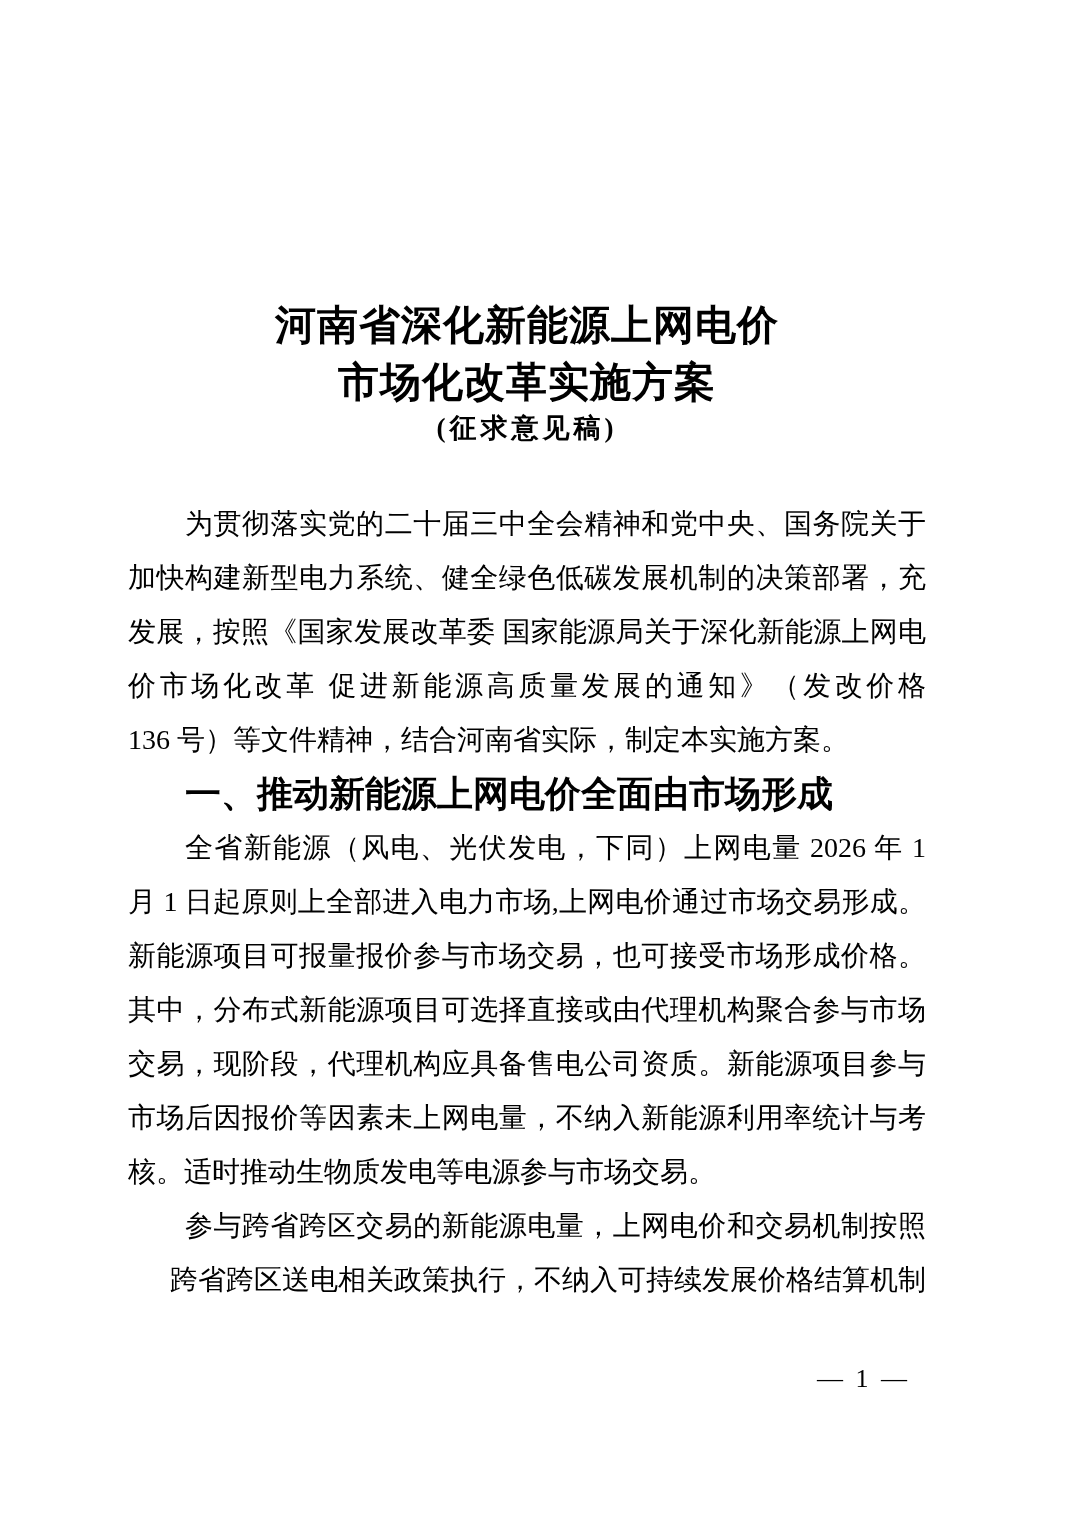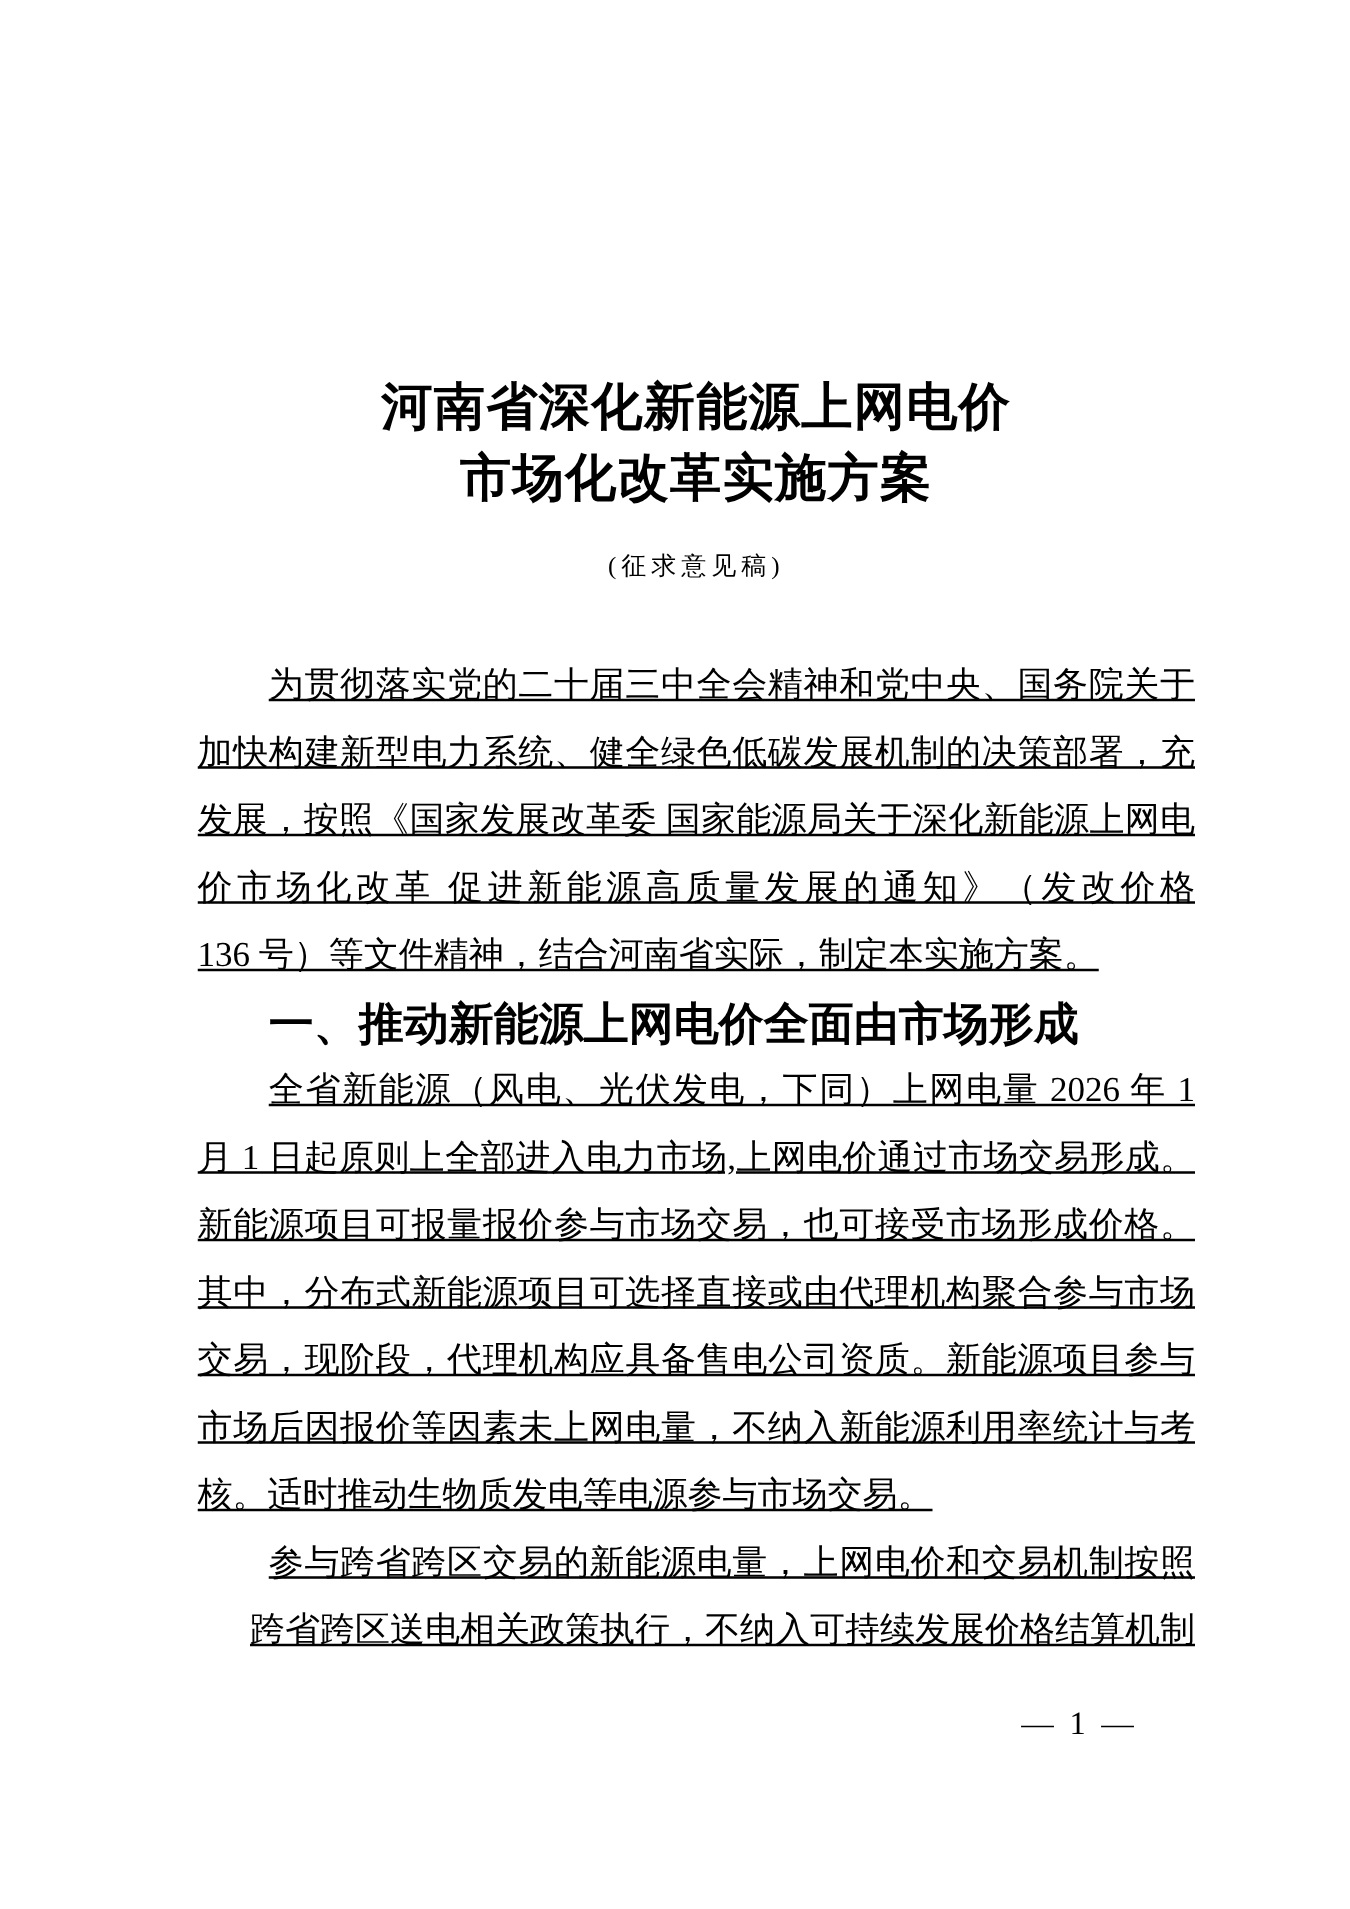--- a/index.html
+++ b/index.html
@@ -18,7 +18,7 @@
   }
   .content {
     position: absolute;
-    left: 158px;
+    left: 128px;
     top: 0;
     width: 798px;
   }

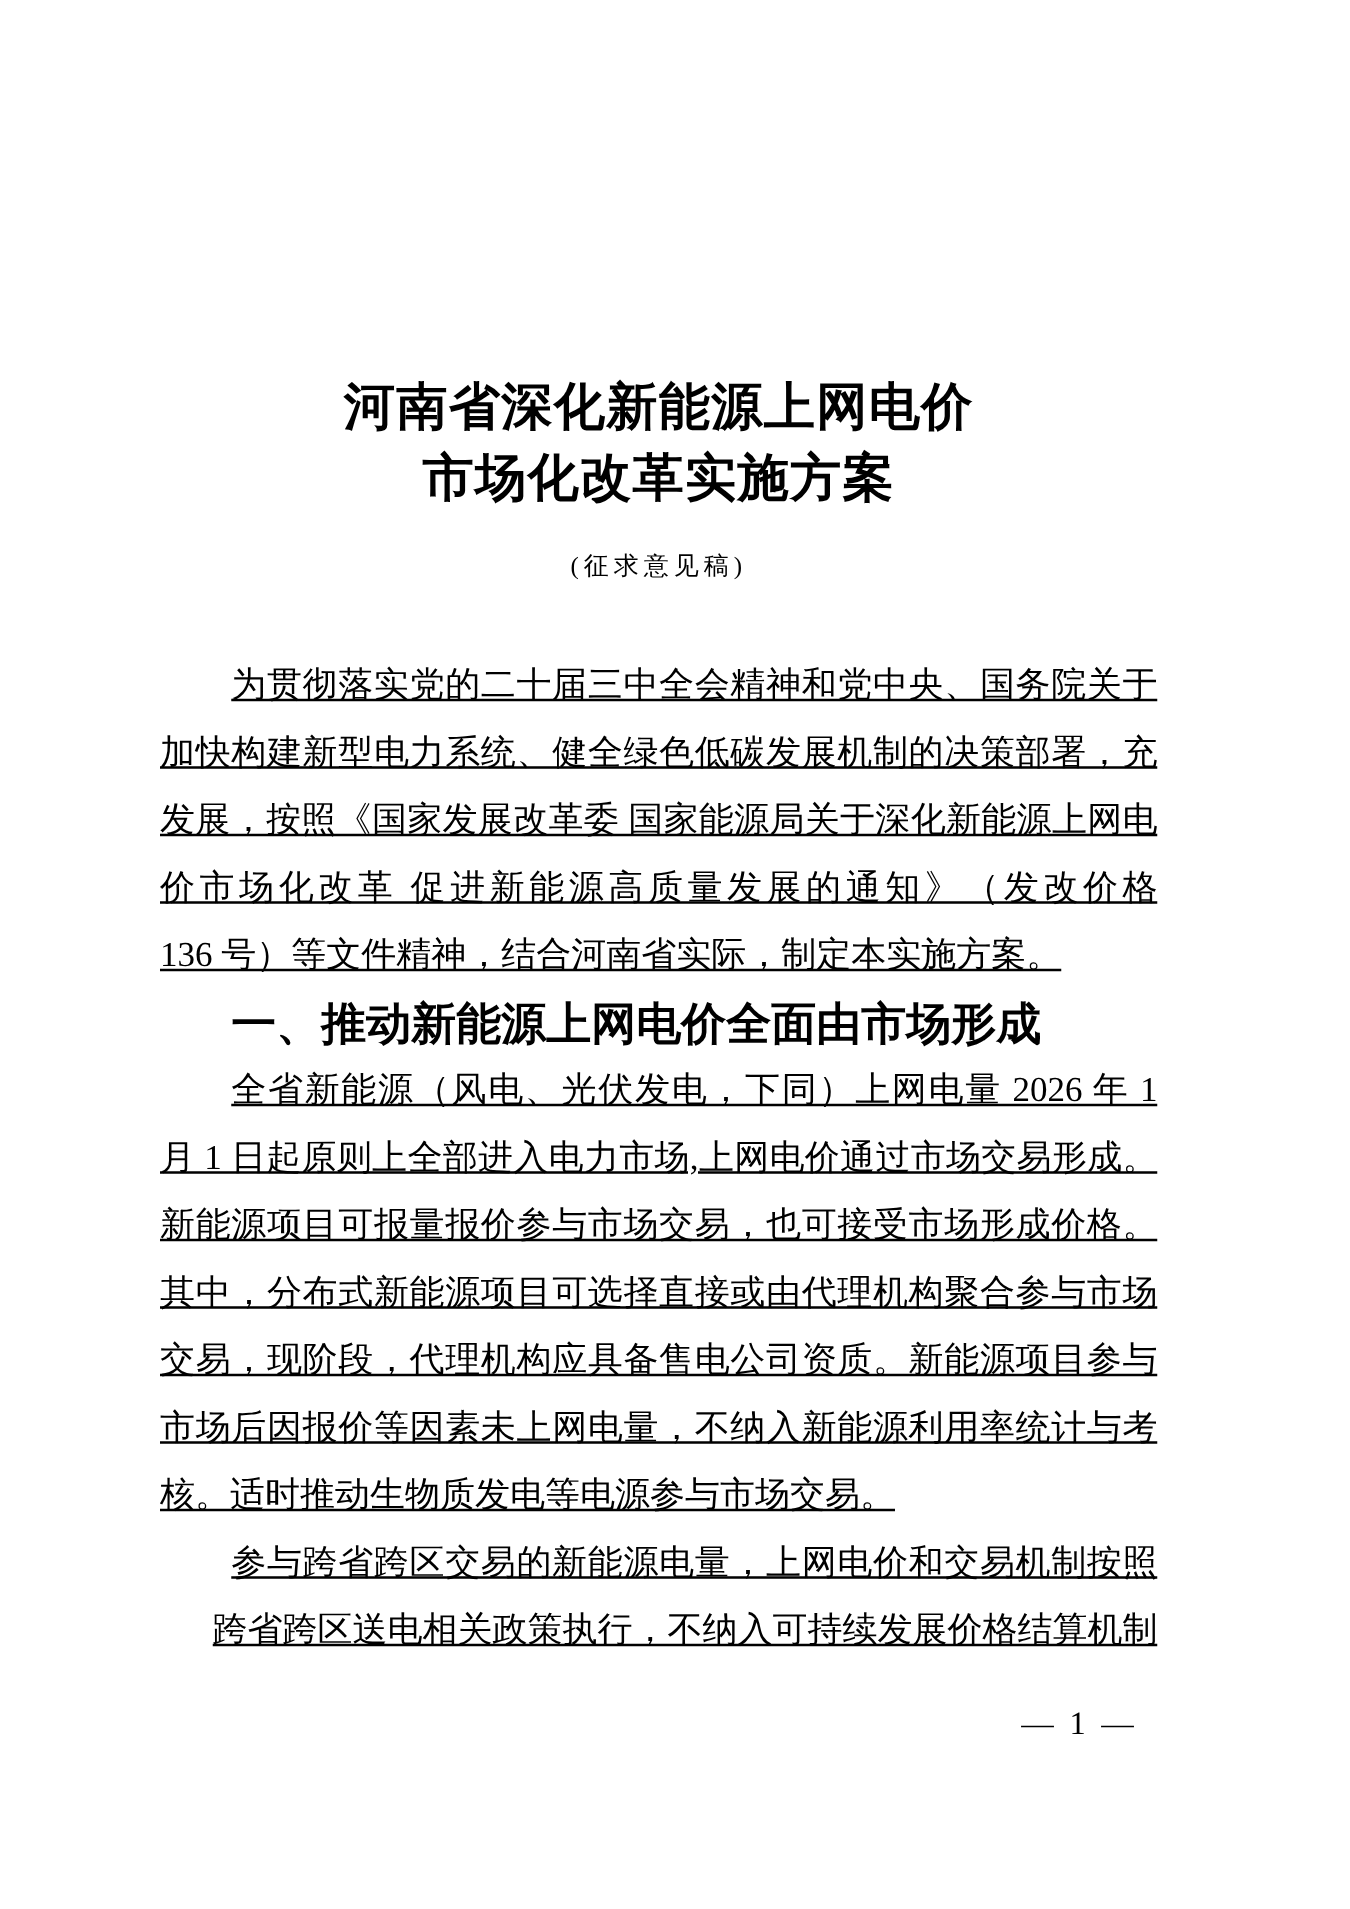--- a/index.html
+++ b/index.html
@@ -34,11 +34,11 @@
     letter-spacing: 1px;
   }
   .subtitle {
-    margin-top: 25px;
-    font-size: 20px;
+    margin-top: 0;
+    font-size: 27px;
     line-height: 34px;
     letter-spacing: 4px;
-    font-weight: normal;
+    font-weight: bold;
   }
   .body-text {
     margin-top: 52px;

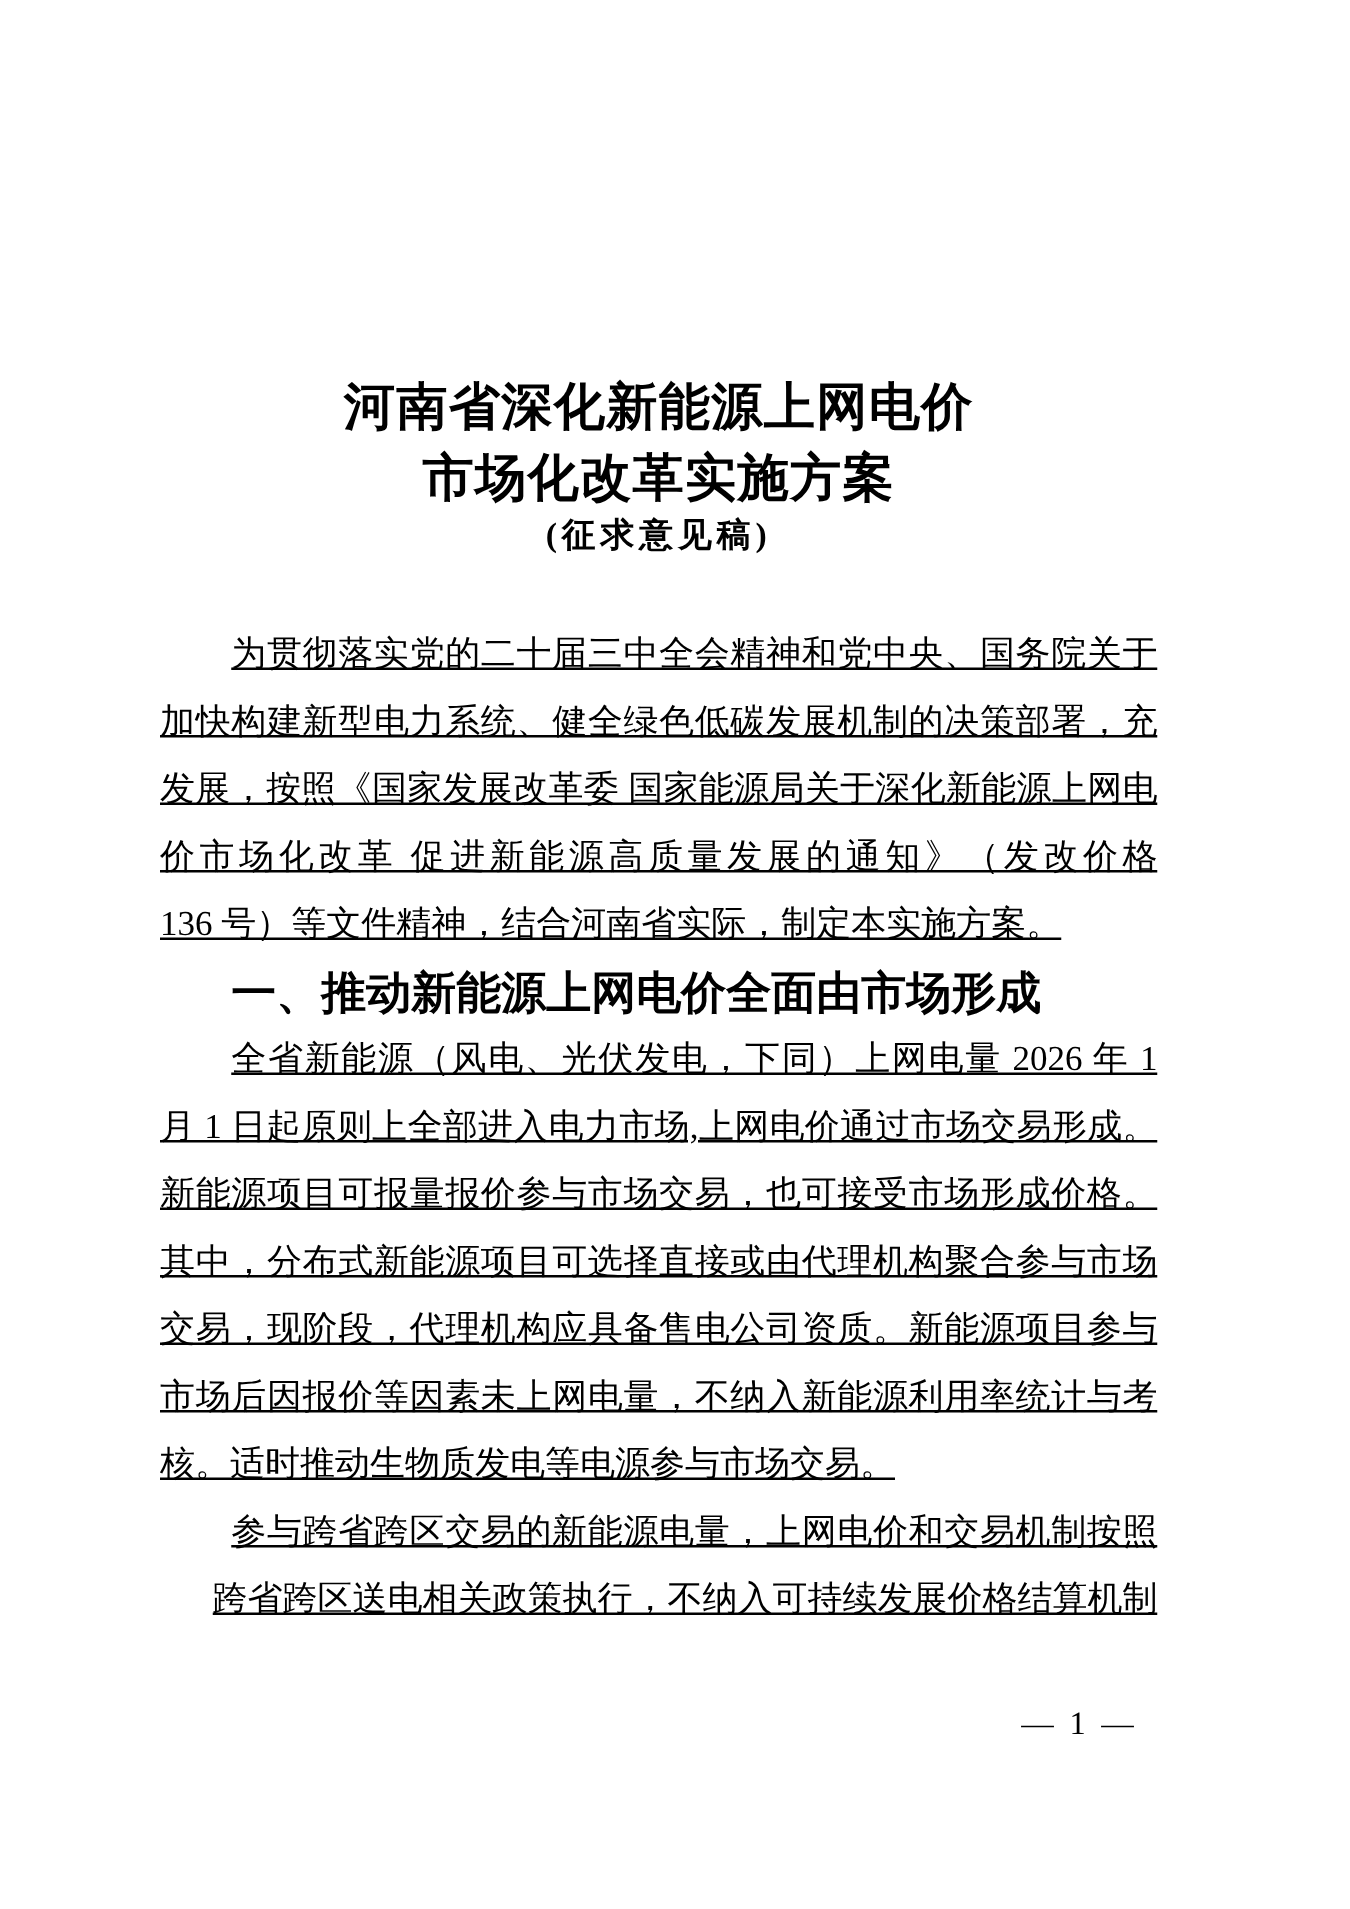--- a/index.html
+++ b/index.html
@@ -51,7 +51,6 @@
     text-align-last: justify;
     overflow: hidden;
     white-space: normal;
-    text-decoration: underline;
   }
   .para .line:first-child {
     text-indent: 57px;

